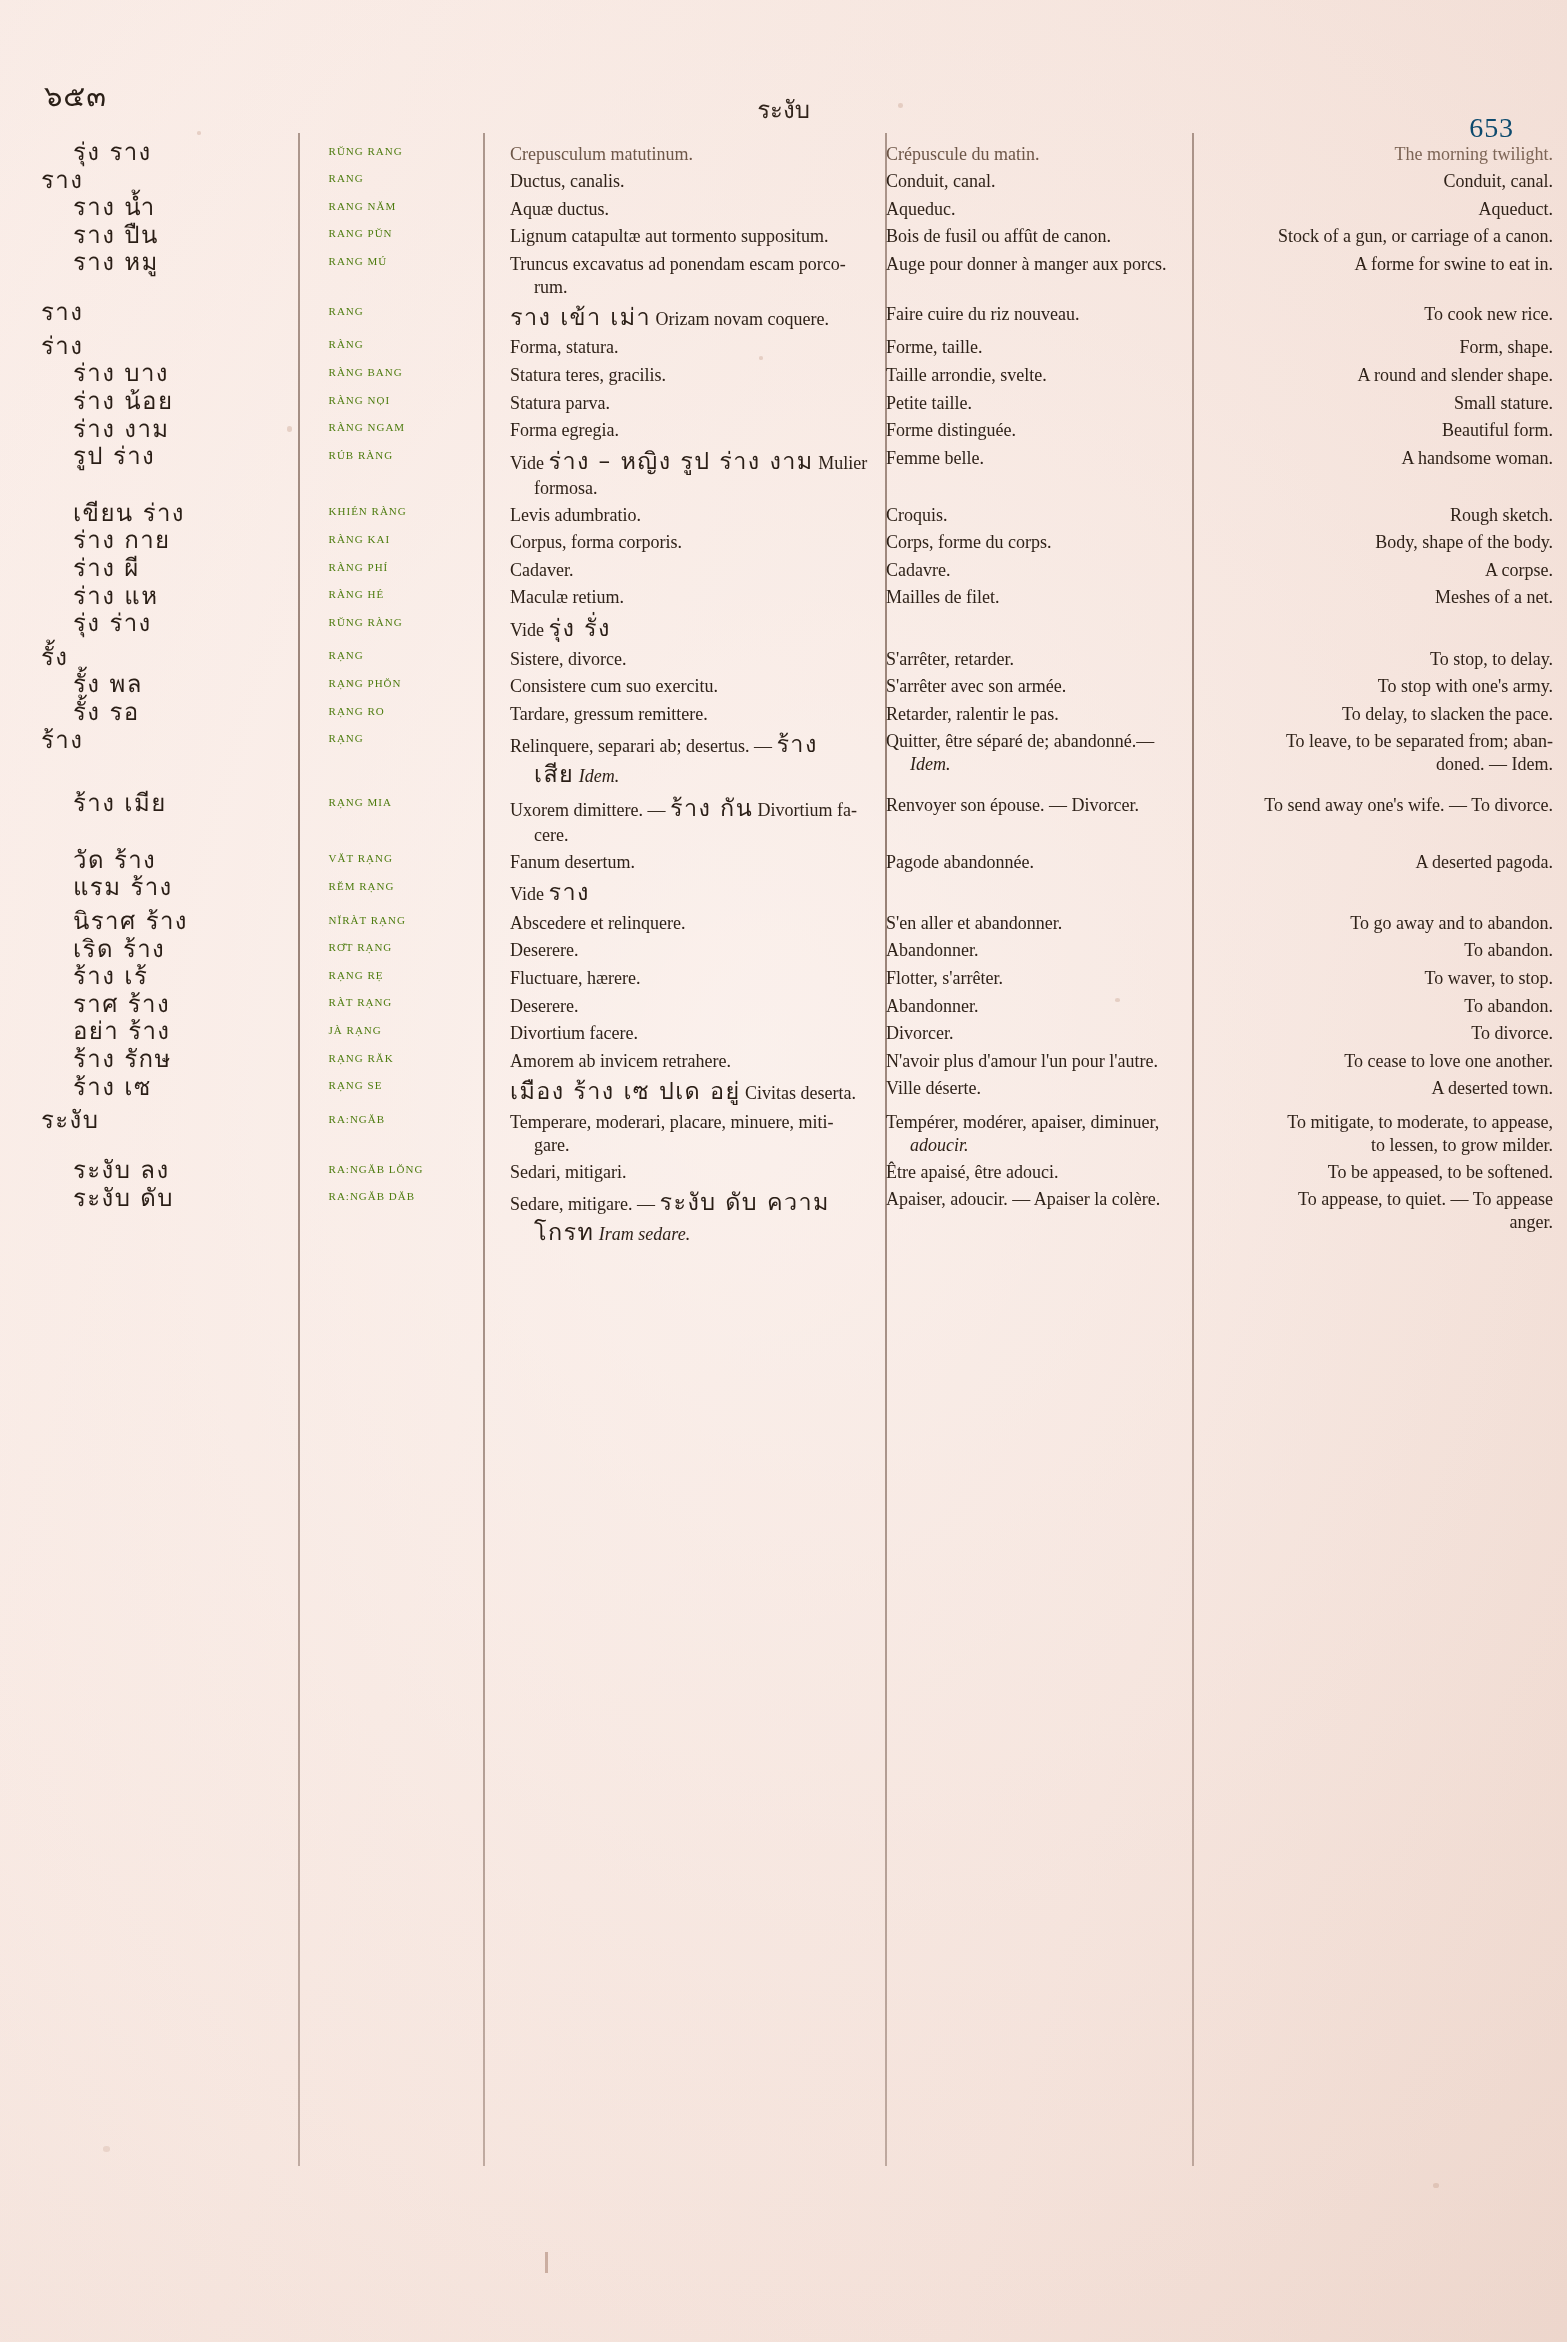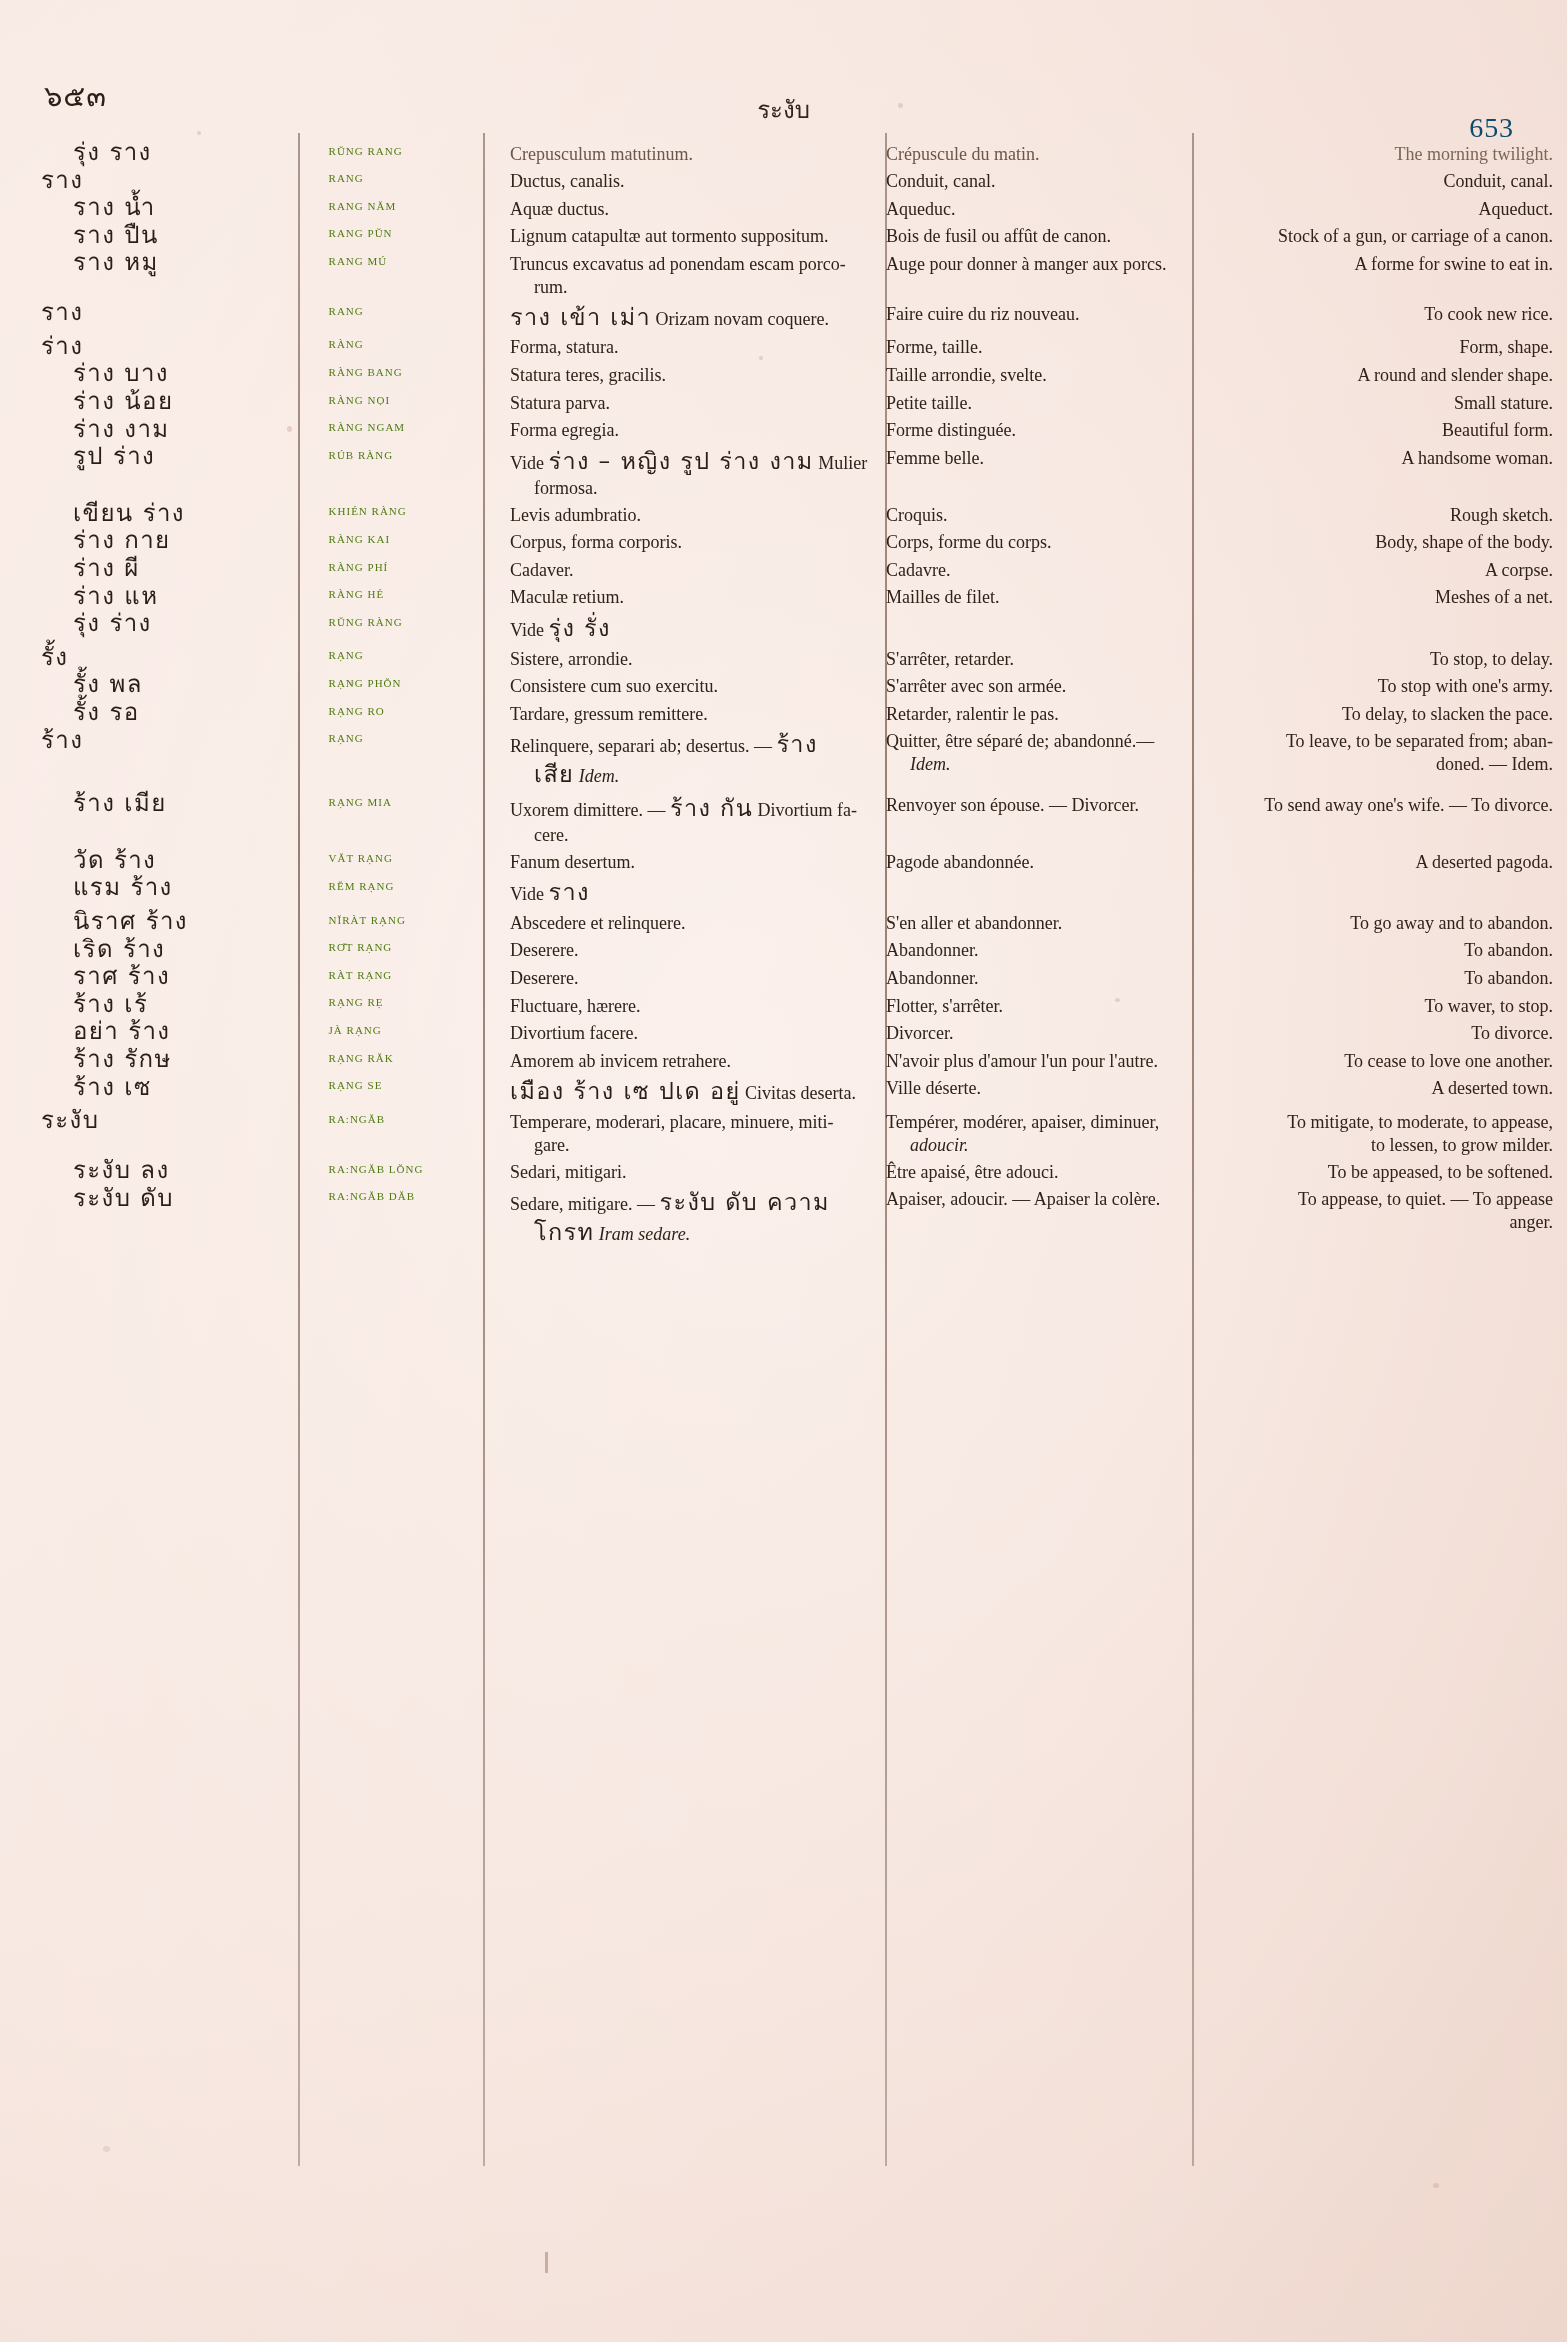--- a/index.html
+++ b/index.html
@@ -460,7 +460,7 @@
             <div class="rom">RẠNG</div>
           </td>
           <td>
-            <div class="lat"><span>Sistere, arrondie.</span></div>
+            <div class="lat"><span>Sistere, divorce.</span></div>
           </td>
           <td>
             <div class="fr"><span>S'arrêter, retarder.</span></div>

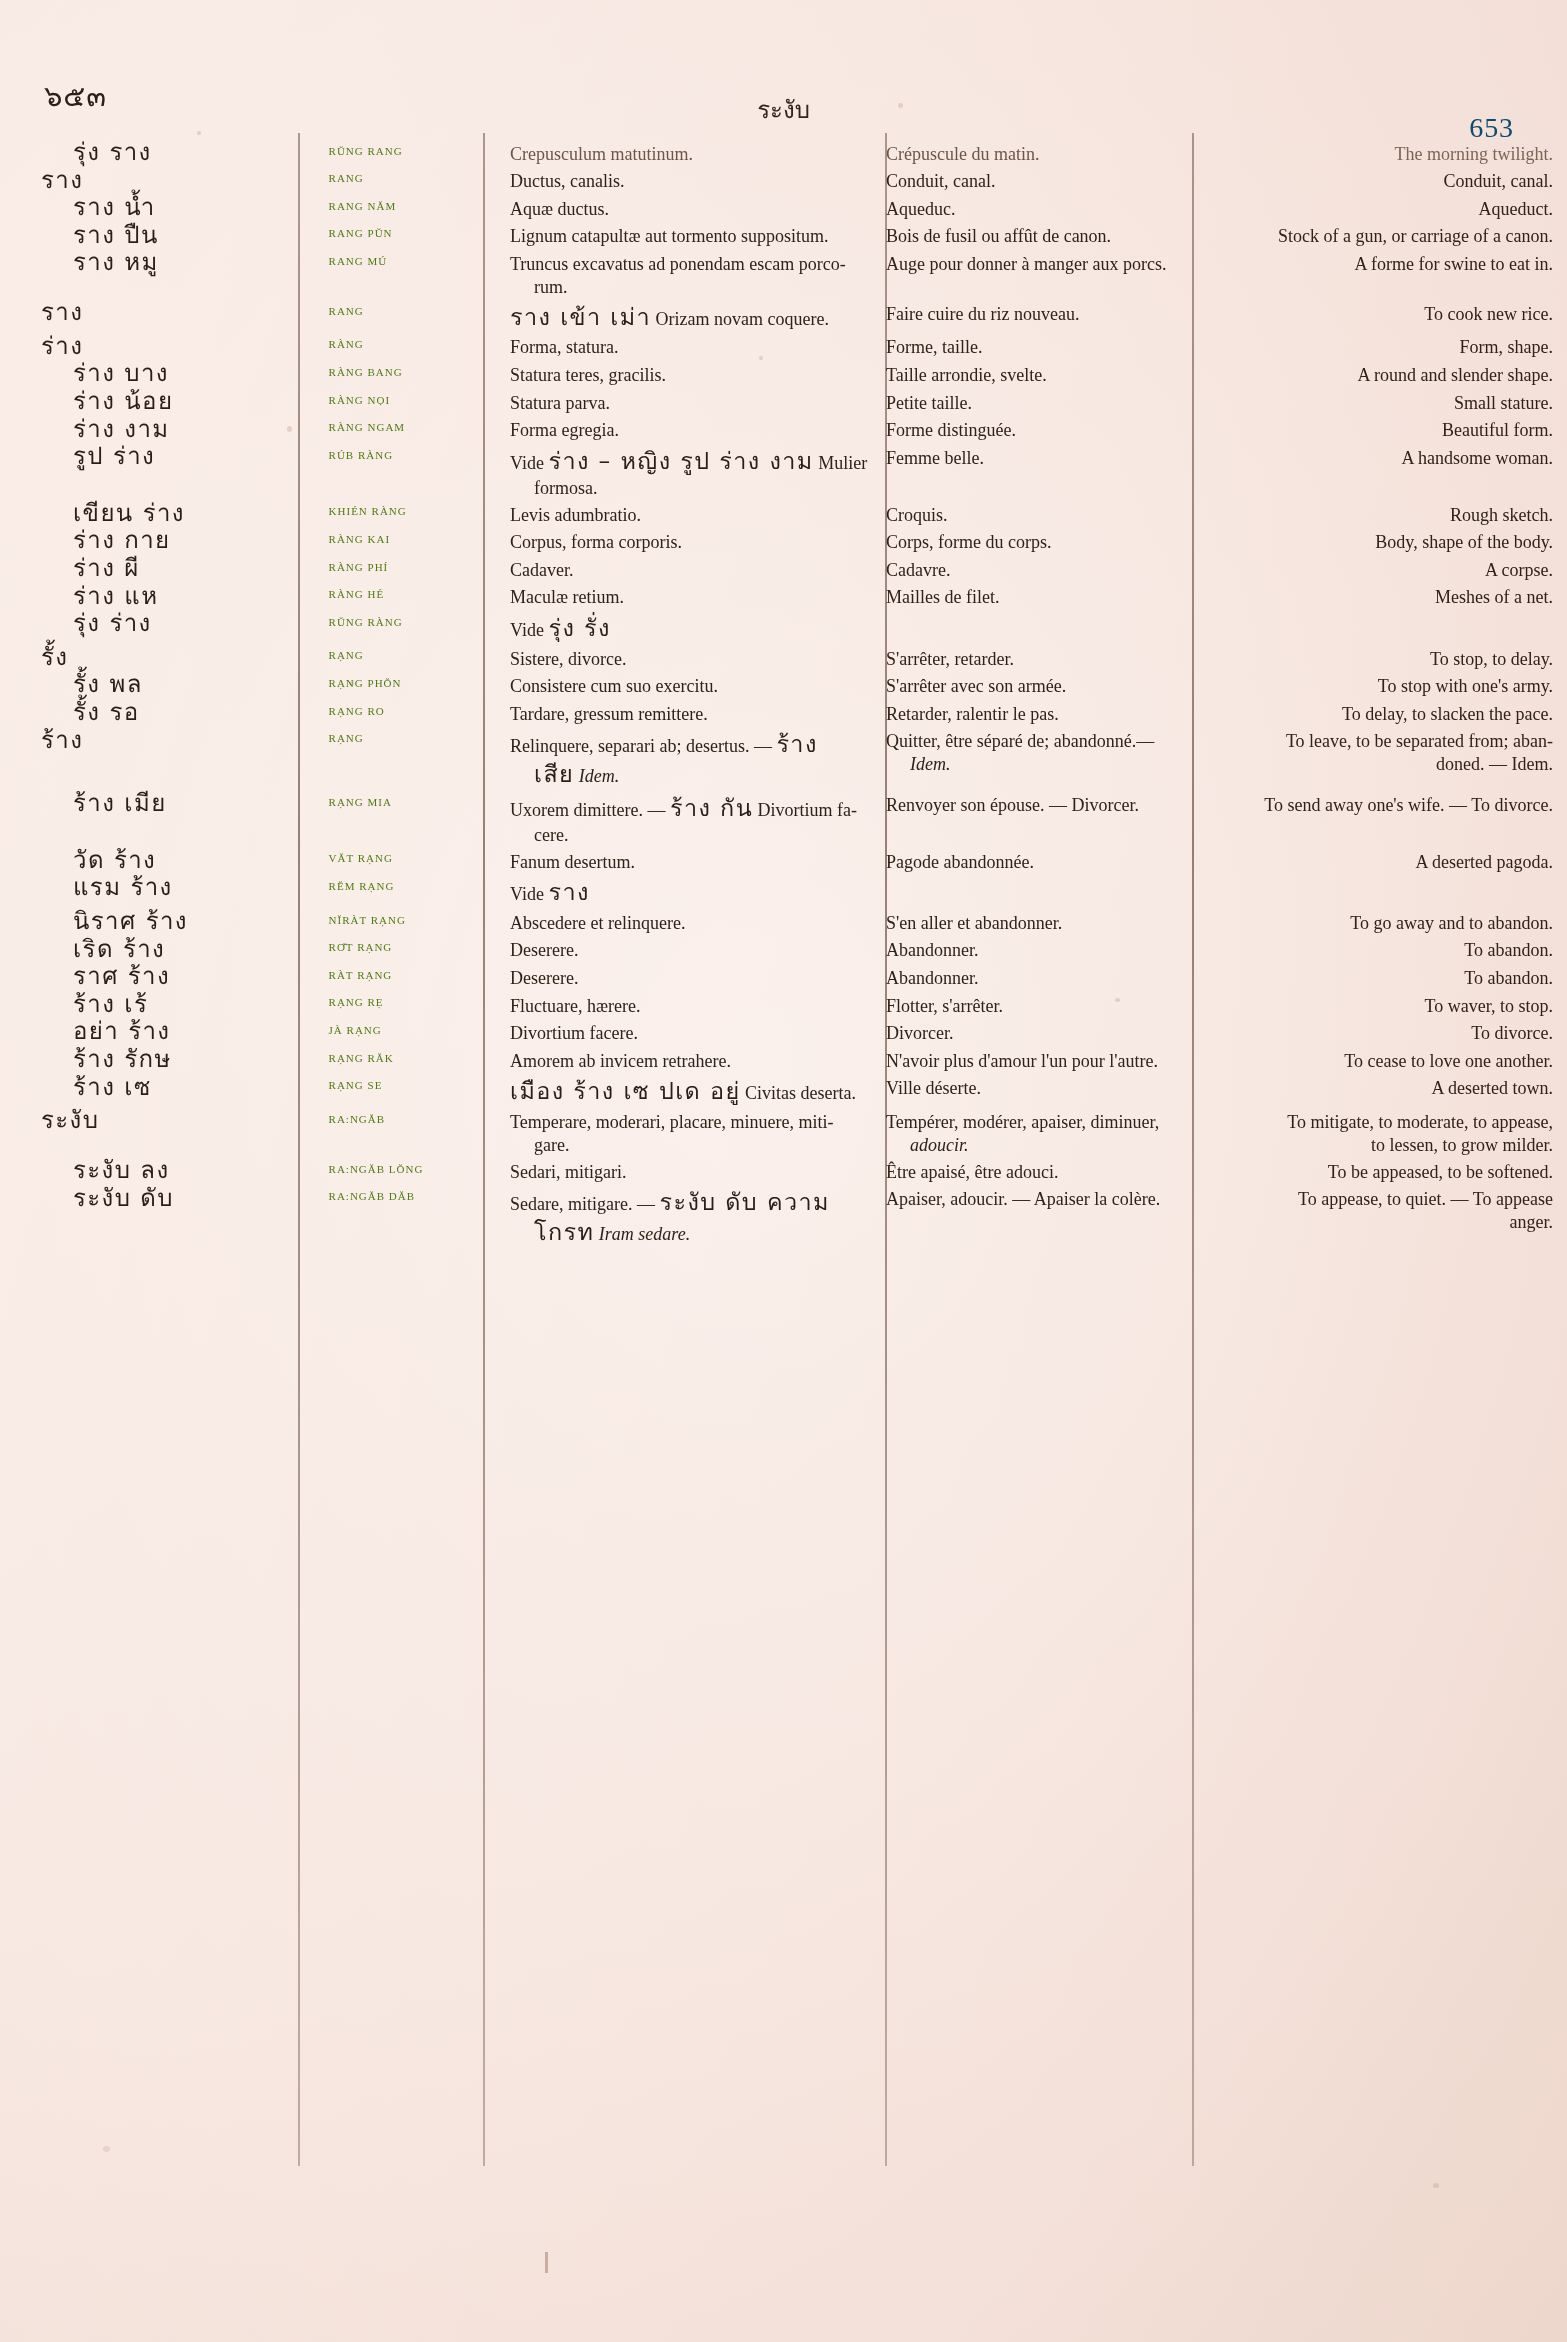--- a/index.html
+++ b/index.html
@@ -607,6 +607,23 @@
         </tr>
         <tr>
           <td>
+            <div class="thai ind">ร้าง เร้</div>
+          </td>
+          <td>
+            <div class="rom">RẠNG RẸ</div>
+          </td>
+          <td>
+            <div class="lat"><span>Fluctuare, hærere.</span></div>
+          </td>
+          <td>
+            <div class="fr"><span>Flotter, s'arrêter.</span></div>
+          </td>
+          <td>
+            <div class="en"><span>To waver, to stop.</span></div>
+          </td>
+        </tr>
+        <tr>
+          <td>
             <div class="thai ind">ราศ ร้าง</div>
           </td>
           <td>
@@ -620,23 +637,6 @@
           </td>
           <td>
             <div class="en"><span>To abandon.</span></div>
-          </td>
-        </tr>
-        <tr>
-          <td>
-            <div class="thai ind">ร้าง เร้</div>
-          </td>
-          <td>
-            <div class="rom">RẠNG RẸ</div>
-          </td>
-          <td>
-            <div class="lat"><span>Fluctuare, hærere.</span></div>
-          </td>
-          <td>
-            <div class="fr"><span>Flotter, s'arrêter.</span></div>
-          </td>
-          <td>
-            <div class="en"><span>To waver, to stop.</span></div>
           </td>
         </tr>
         <tr>

